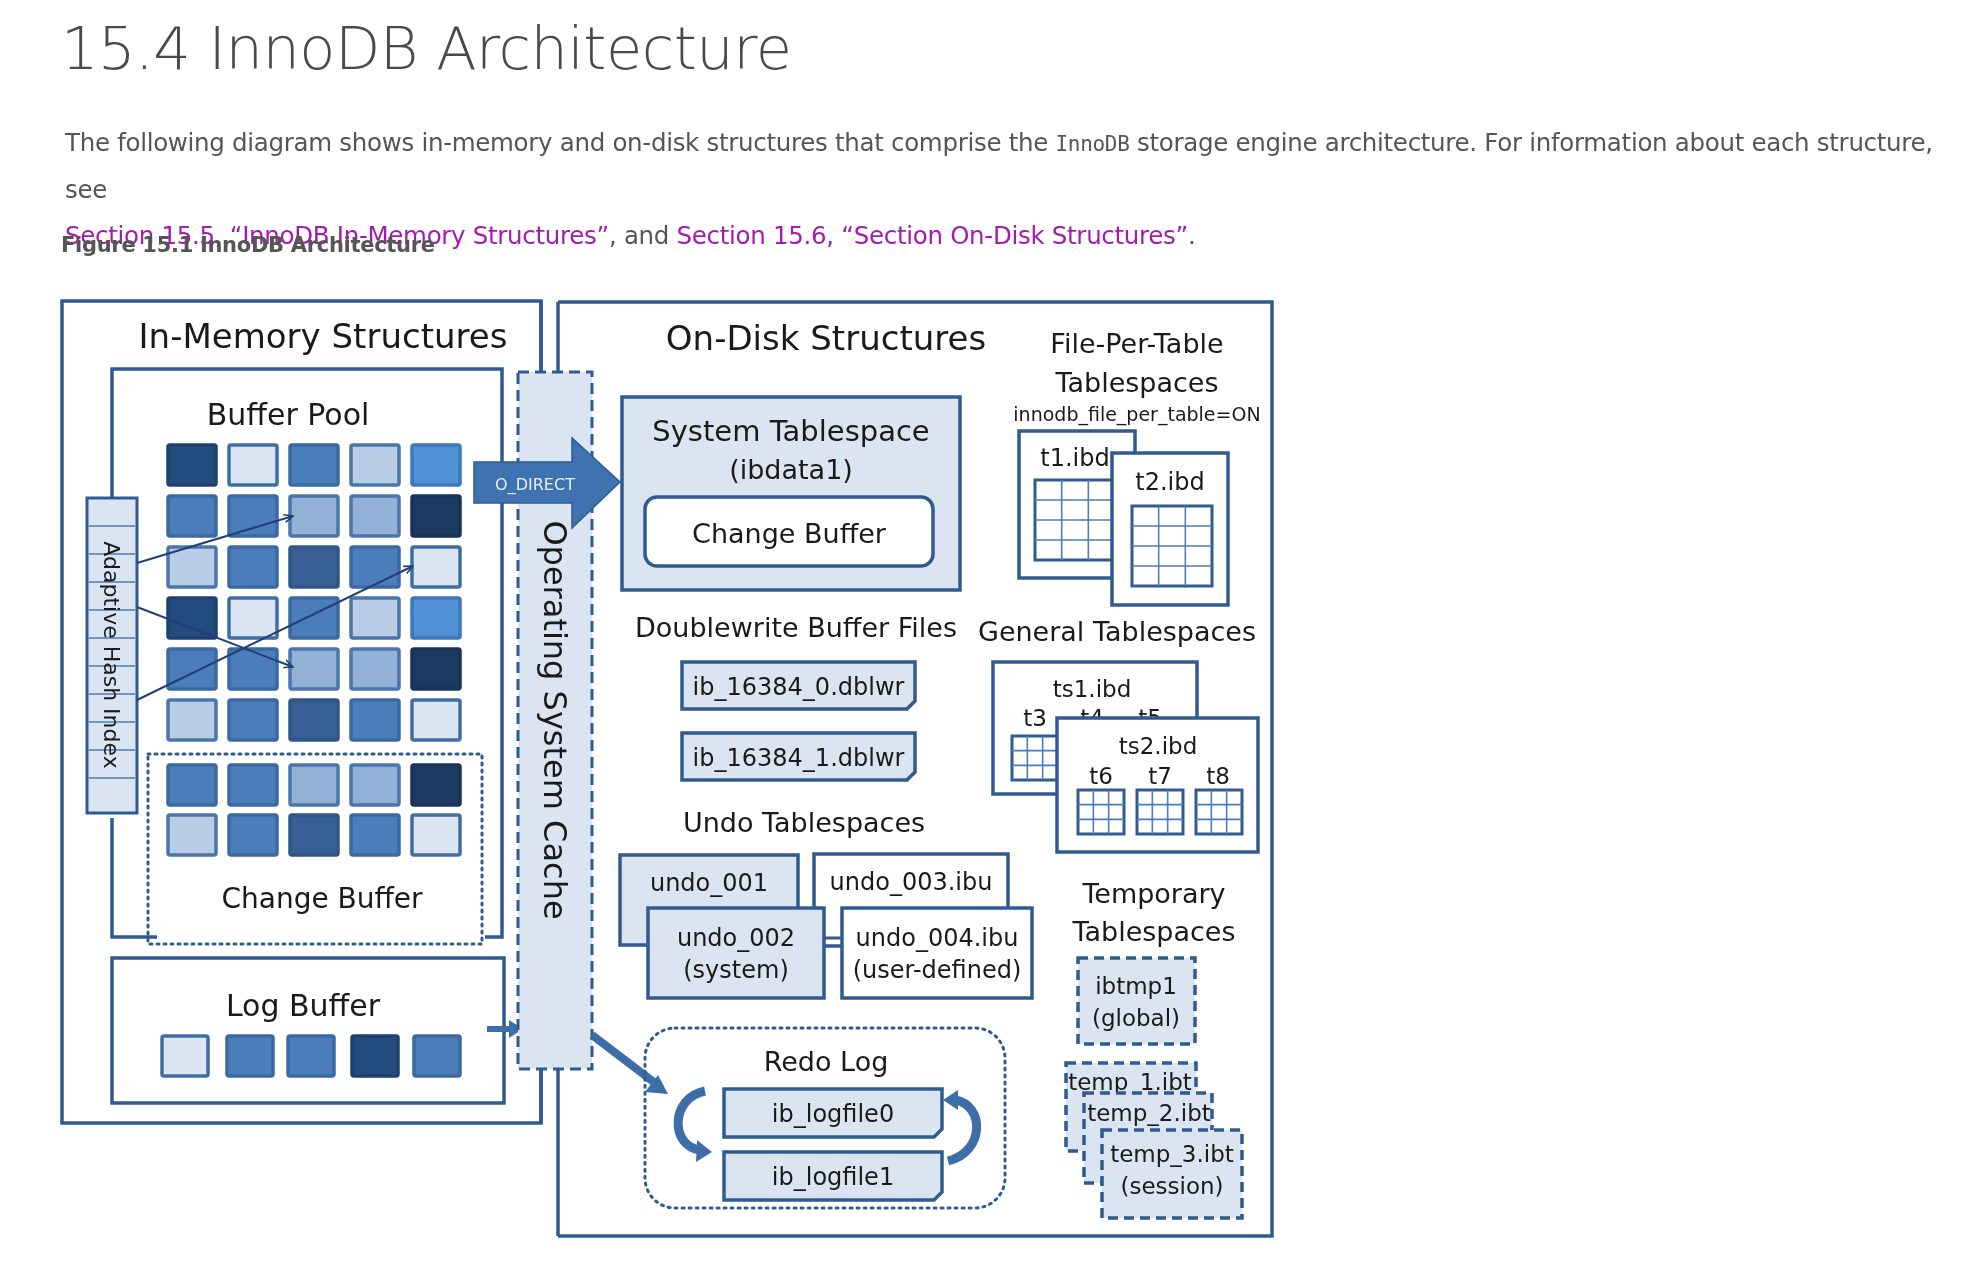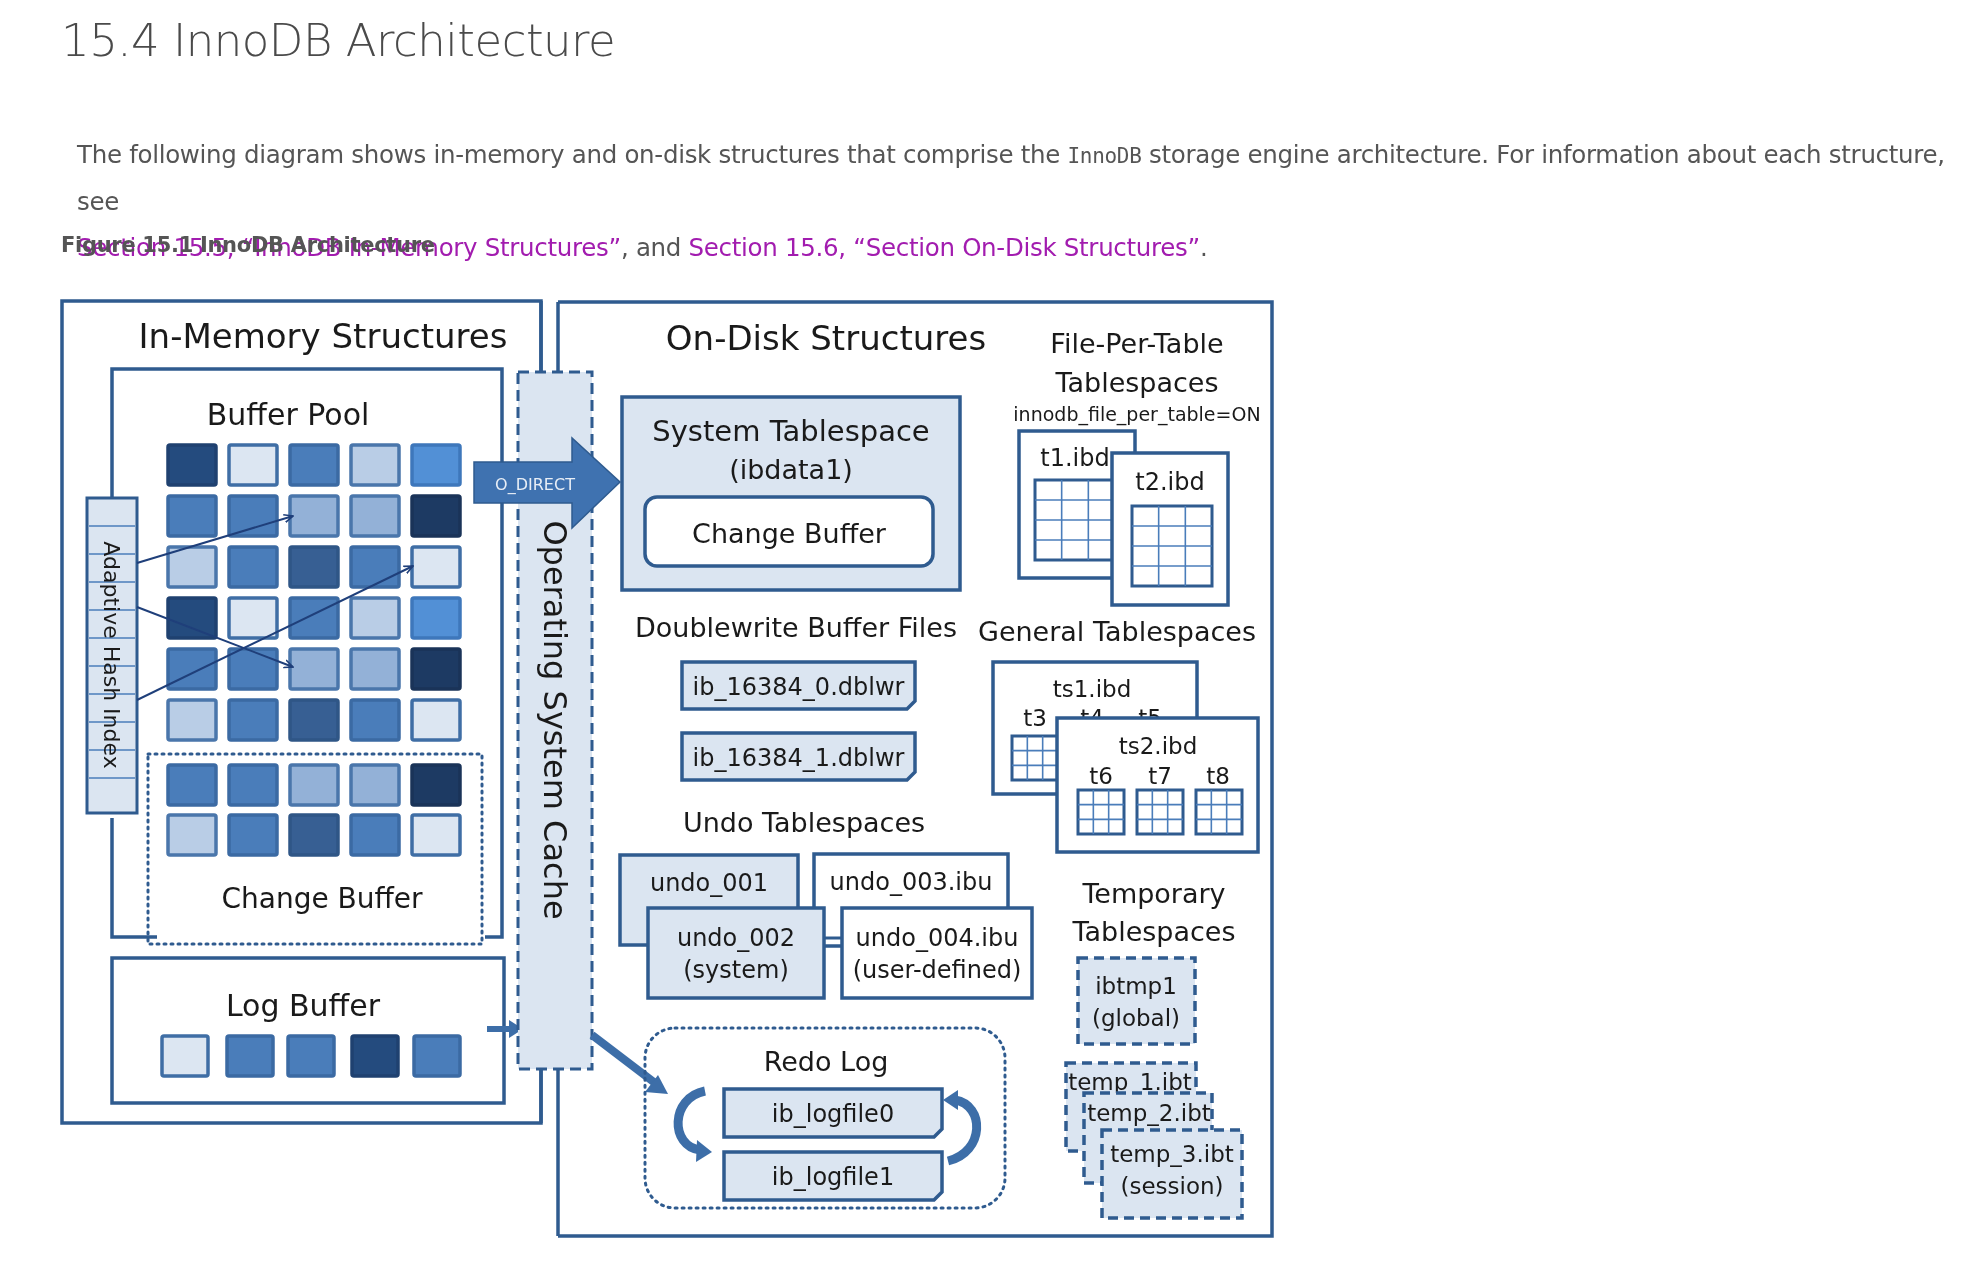--- a/index.html
+++ b/index.html
@@ -4,7 +4,7 @@
 <style>
   html, body { margin:0; padding:0; background:#ffffff; }
   body { width:1986px; height:1271px; position:relative; overflow:hidden; font-family:"DejaVu Sans", sans-serif; color:#555555; }
-  .title { position:absolute; left:61px; top:14px; font-size:45px; font-weight:300; color:#4a4a4a; margin:0; letter-spacing:-0.5px; font-family:"DejaVu Sans", sans-serif; }
+  .title { position:absolute; left:61px; top:14px; font-size:59px; font-weight:300; color:#4a4a4a; margin:0; letter-spacing:-0.5px; font-family:"DejaVu Sans", sans-serif; }
   .para { position:absolute; left:61px; top:116px; width:1900px; font-size:24.5px; line-height:46px; color:#555555; margin:16px; letter-spacing:-0.3px; }
   .para code { font-family:"DejaVu Sans Mono", monospace; font-size:21px; color:#555; }
   .para a { color:#a21caf; text-decoration:none; }

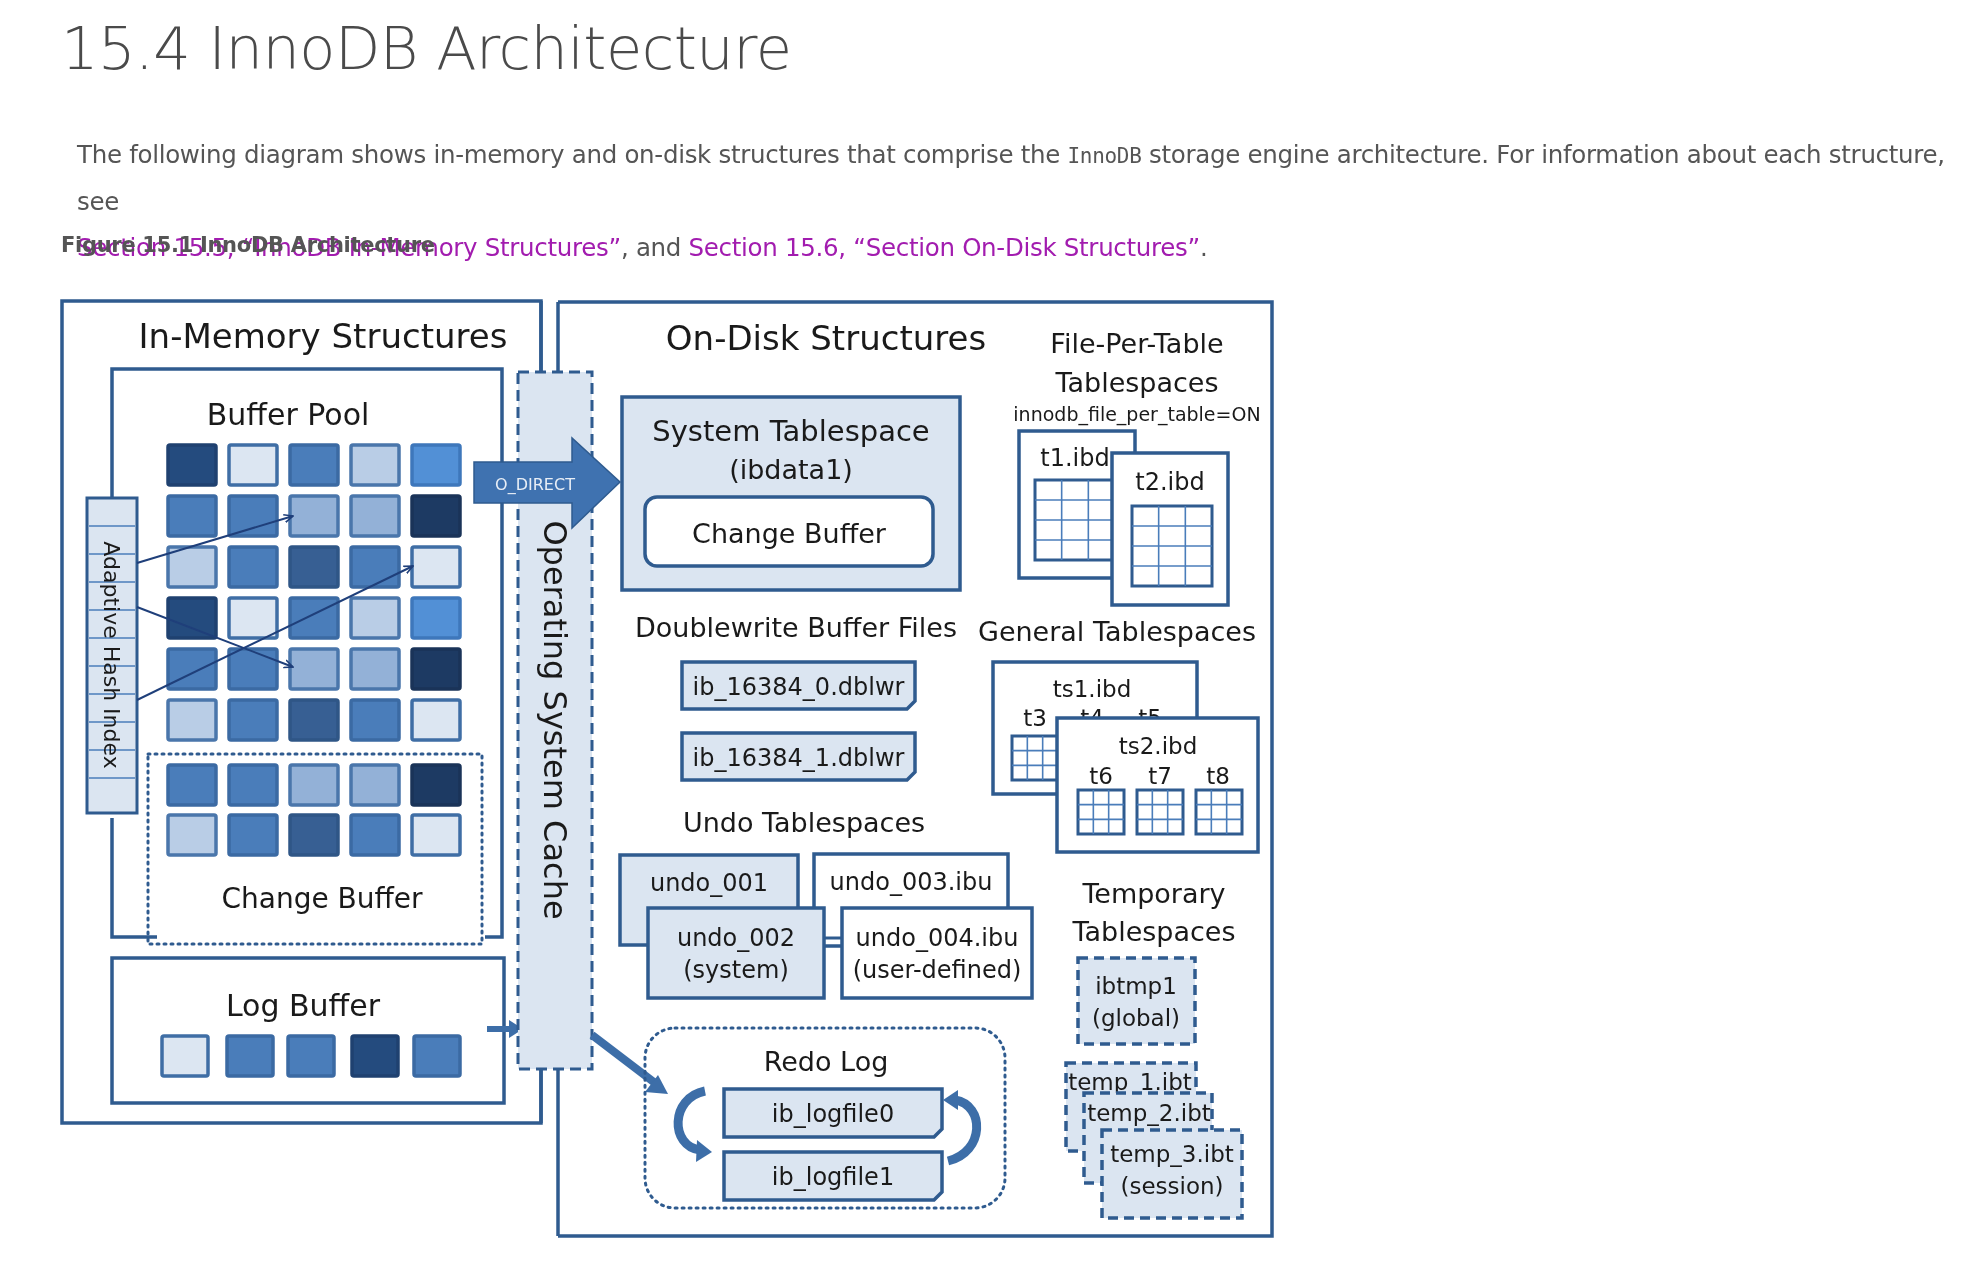--- a/index.html
+++ b/index.html
@@ -5,7 +5,7 @@
   html, body { margin:0; padding:0; background:#ffffff; }
   body { width:1986px; height:1271px; position:relative; overflow:hidden; font-family:"DejaVu Sans", sans-serif; color:#555555; }
   .title { position:absolute; left:61px; top:14px; font-size:59px; font-weight:300; color:#4a4a4a; margin:0; letter-spacing:-0.5px; font-family:"DejaVu Sans", sans-serif; }
-  .para { position:absolute; left:61px; top:116px; width:1900px; font-size:24.5px; line-height:46px; color:#555555; margin:16px; letter-spacing:-0.3px; }
+  .para { position:absolute; left:61px; top:116px; width:1900px; font-size:24.5px; line-height:46px; color:#555555; margin:4px; letter-spacing:-0.3px; }
   .para code { font-family:"DejaVu Sans Mono", monospace; font-size:21px; color:#555; }
   .para a { color:#a21caf; text-decoration:none; }
   .caption { position:absolute; left:61px; top:233px; font-size:21px; font-weight:bold; color:#555555; margin:0; letter-spacing:-0.3px; }

